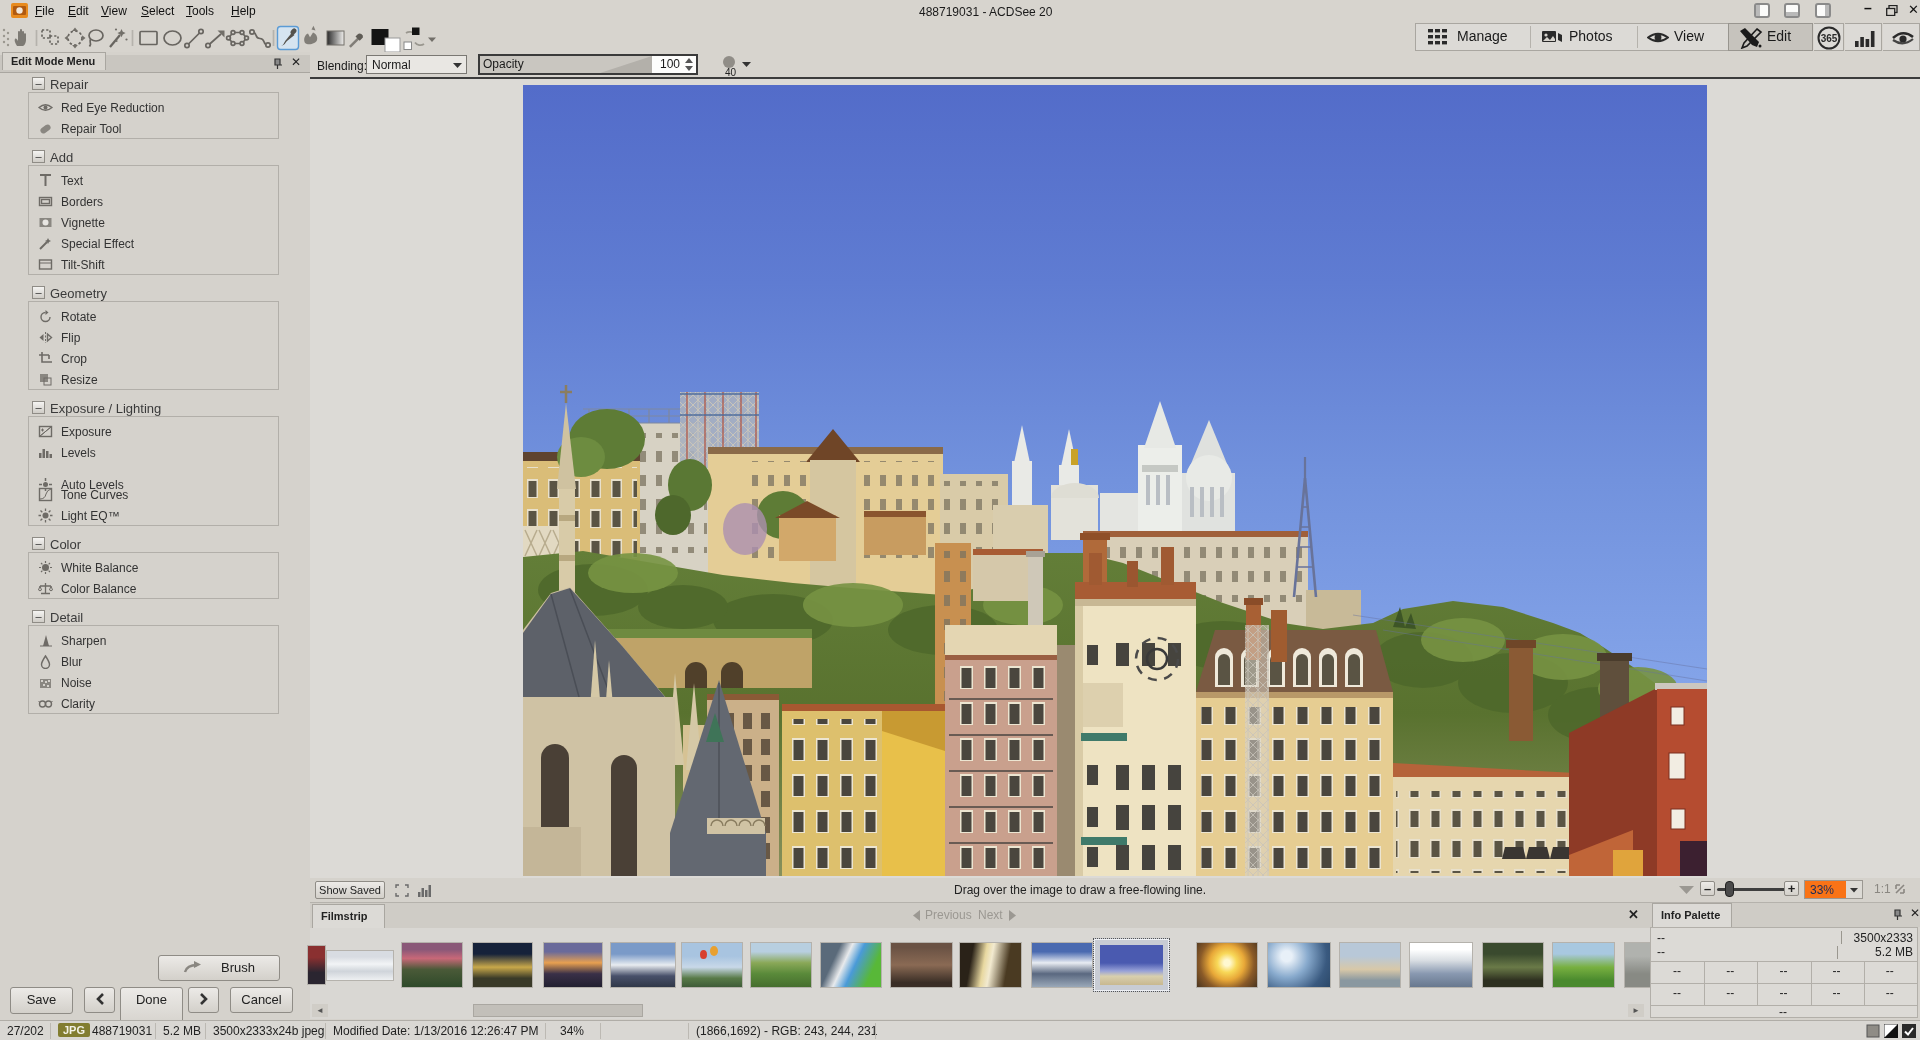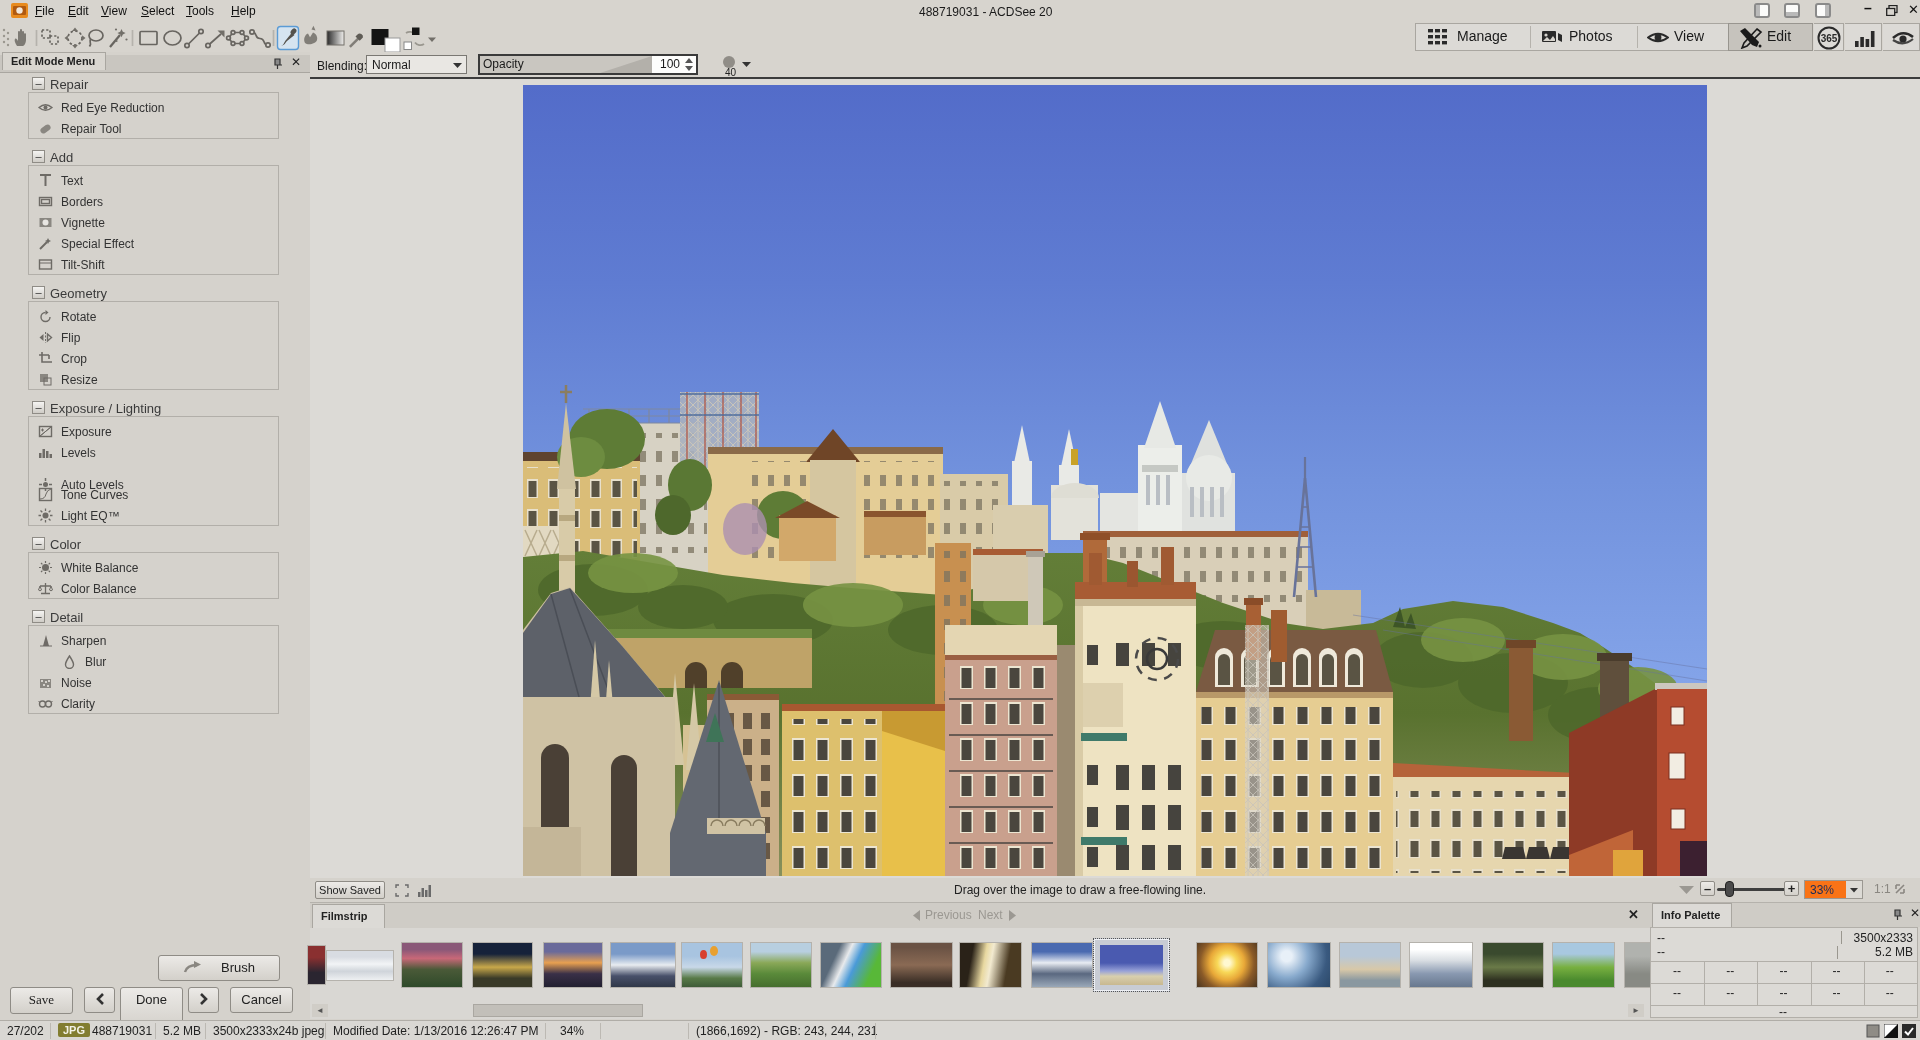--- a/index.html
+++ b/index.html
@@ -642,7 +642,7 @@
         <path d="M5 13 L8 2 L11 13 Z" fill="#6e6b66"></path>
         <path d="M2 13 h12" stroke="#6e6b66"></path>
       </svg>Sharpen</div>
-    <div class="item" style="top: 600px; margin-left: 24px;"><svg width="15" height="15">
+    <div class="item" style="top: 600px;"><svg width="15" height="15">
         <path d="M7.5 2 Q11.5 8 11.5 10.5 A4 4 0 0 1 3.5 10.5 Q3.5 8 7.5 2z" fill="none" stroke="#6e6b66" stroke-width="1.4"></path>
       </svg>Blur</div>
     <div class="item" style="top: 621px;"><svg width="15" height="15">

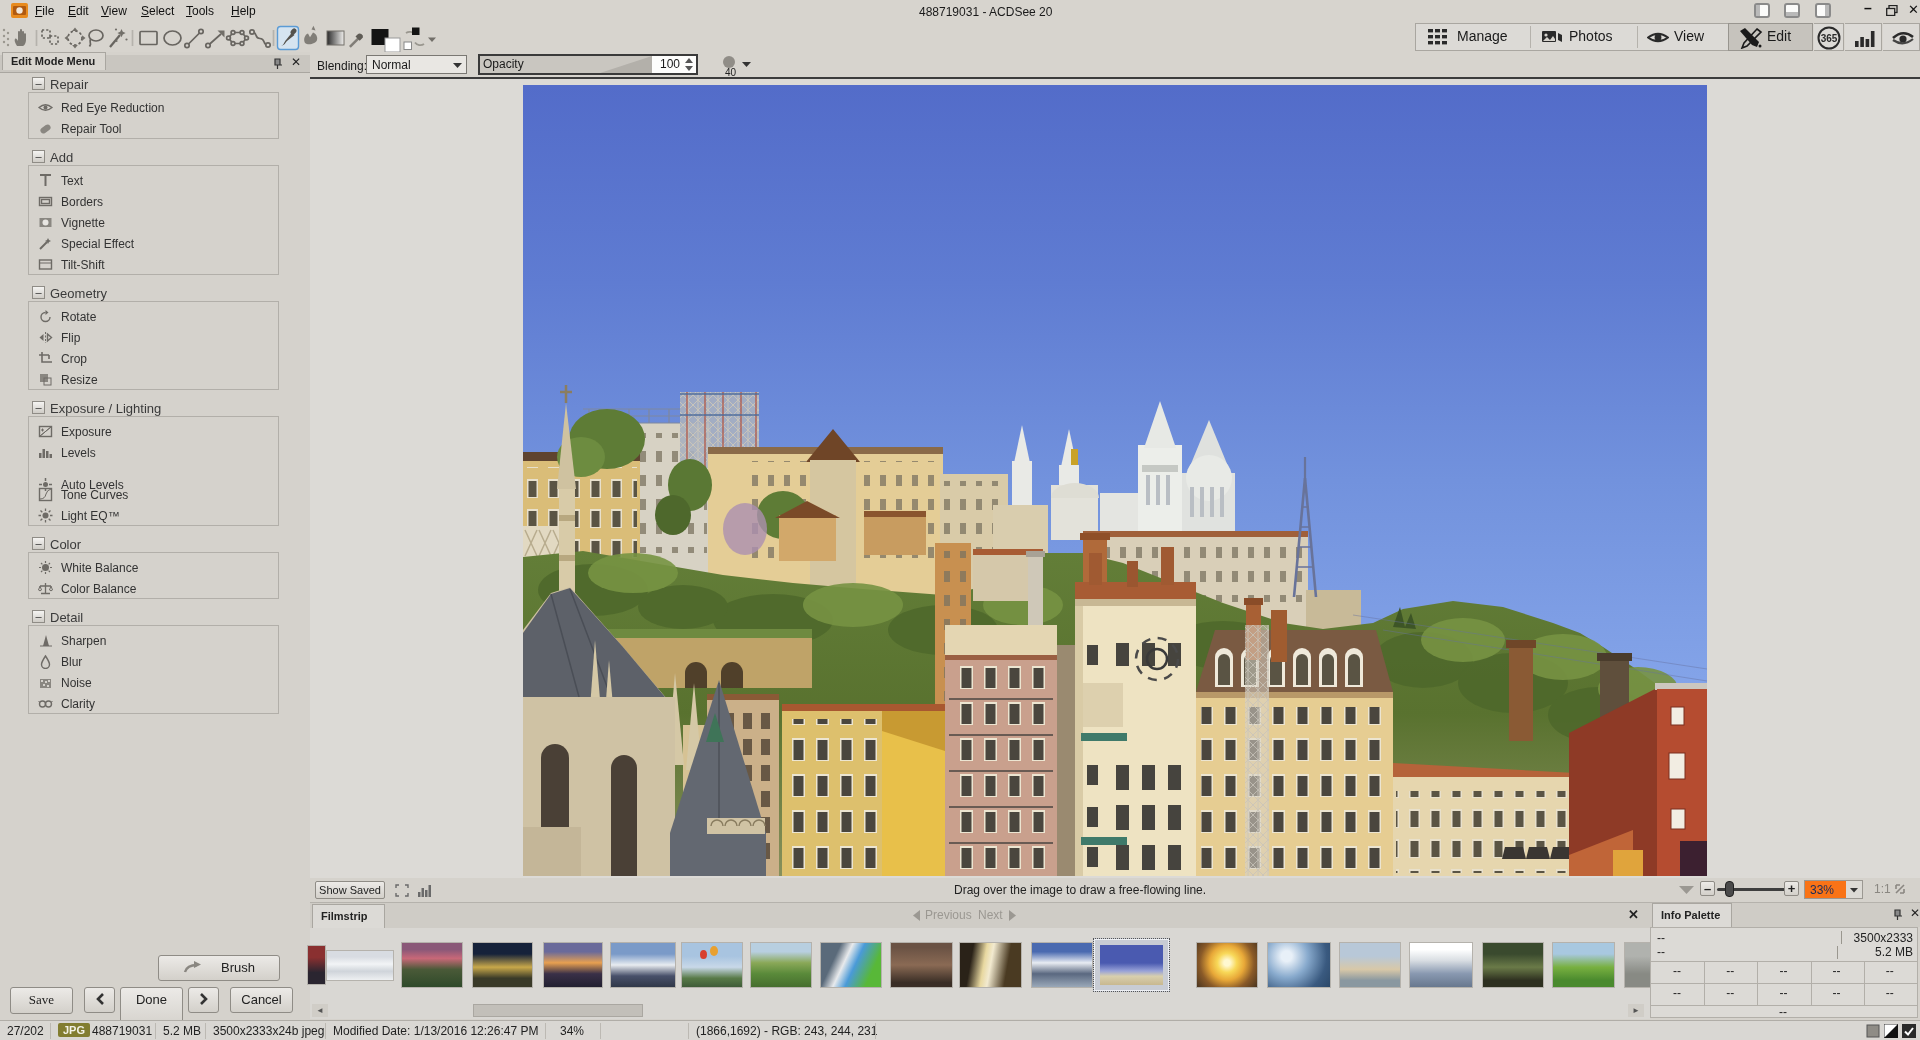--- a/index.html
+++ b/index.html
@@ -664,7 +664,7 @@
         <path d="M2 12 Q4 5 14 5" fill="none" stroke="#8a8781" stroke-width="2.4"></path>
         <path d="M11 1 L18 4.5 L11 8z" fill="#8a8781"></path>
       </svg>Brush</div>
-    <div class="btn" style="left: 10px; top: 935px; width: 63px; height: 27px; line-height: 24px; font-family: Liberation Serif, serif;">Save</div>
+    <div class="btn" style="left: 10px; top: 935px; width: 63px; height: 27px; line-height: 24px;">Save</div>
     <div class="btn" style="left: 84px; top: 935px; width: 31px; height: 26px; line-height: 24px;"><svg width="10" height="12" style="vertical-align:-1px">
         <path d="M8 1 L3 6 L8 11" stroke="#333" stroke-width="2.6" fill="none"></path>
       </svg></div>

